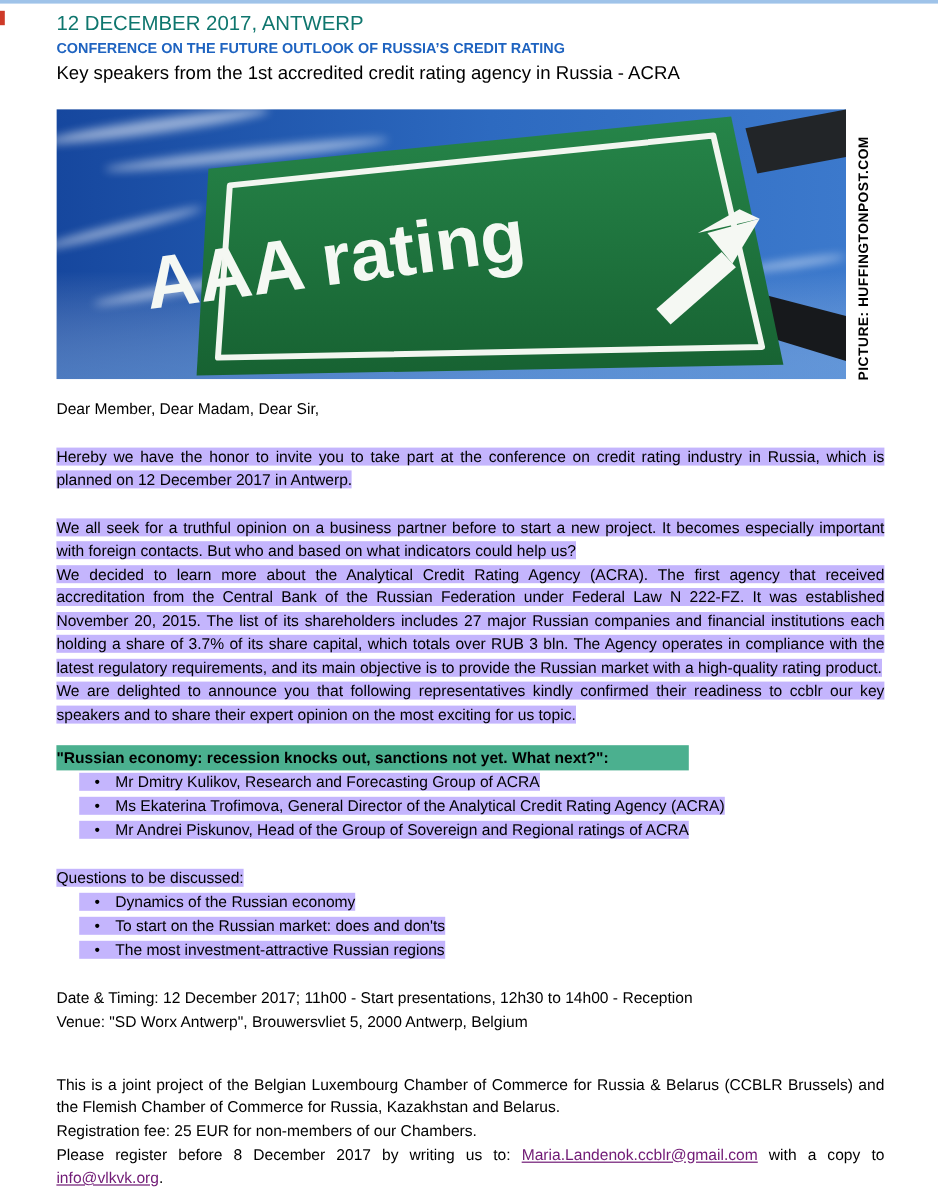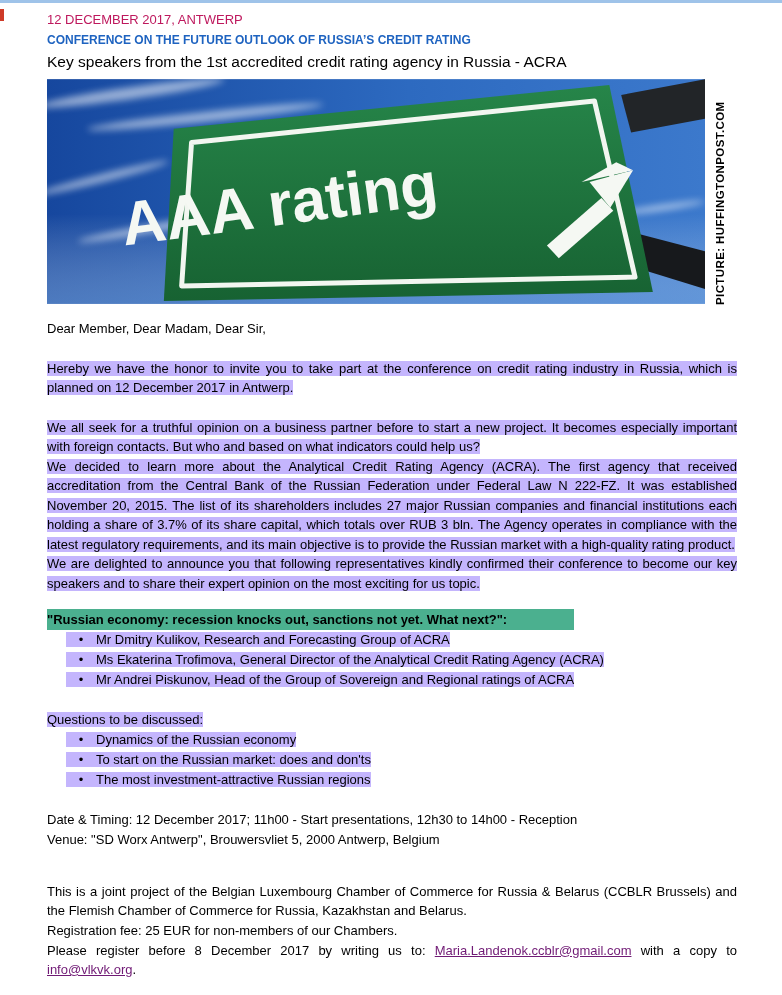--- a/index.html
+++ b/index.html
@@ -15,7 +15,7 @@
   .content { padding: 9px 45px 0 47px; }
 
   
-  .h-date   { color: #be185d; font-size: 13px; line-height: 21px; }
+  .h-date   { color: #0f766e; font-size: 17px; line-height: 21px; }
   .h-title  { color: #1e63c0; font-size: 12px; line-height: 21px; font-weight: bold; }
   .h-sub    { color: #000; font-size: 15.5px; line-height: 22px; margin-bottom: 5px; }
 

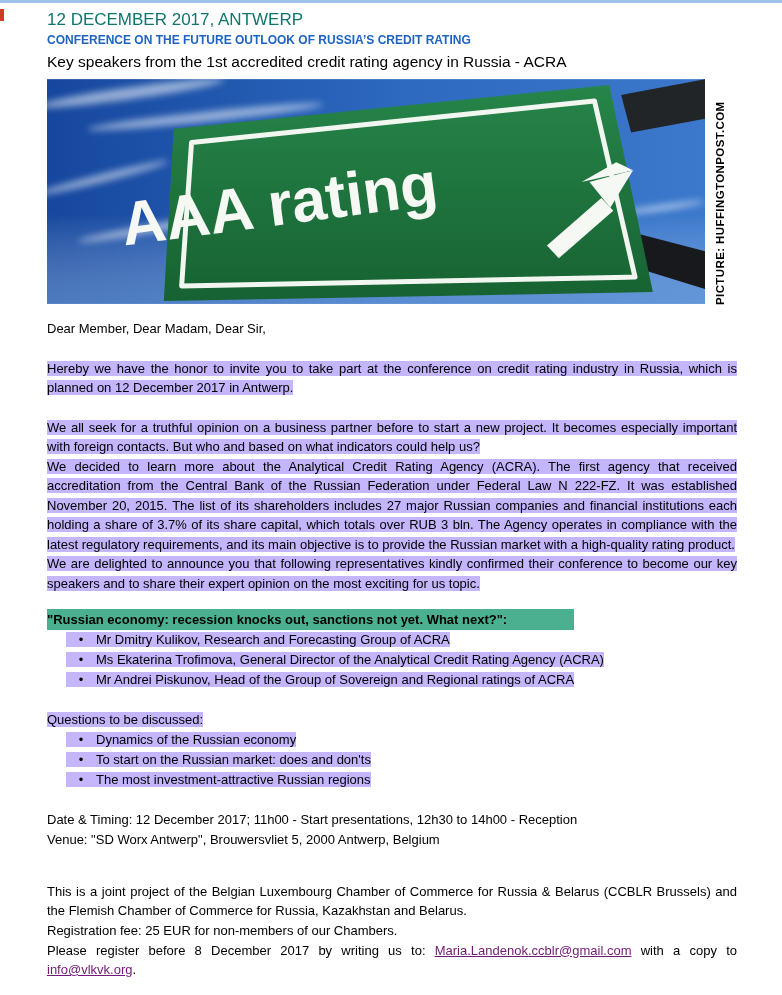--- a/index.html
+++ b/index.html
@@ -17,7 +17,7 @@
   
   .h-date   { color: #0f766e; font-size: 17px; line-height: 21px; }
   .h-title  { color: #1e63c0; font-size: 12px; line-height: 21px; font-weight: bold; }
-  .h-sub    { color: #000; font-size: 15.5px; line-height: 22px; margin-bottom: 5px; }
+  .h-sub    { color: #000; font-size: 15.5px; line-height: 22px; margin-bottom: 17px; }
 
   
   .photo-row { display: flex; align-items: stretch; height: 227px; }

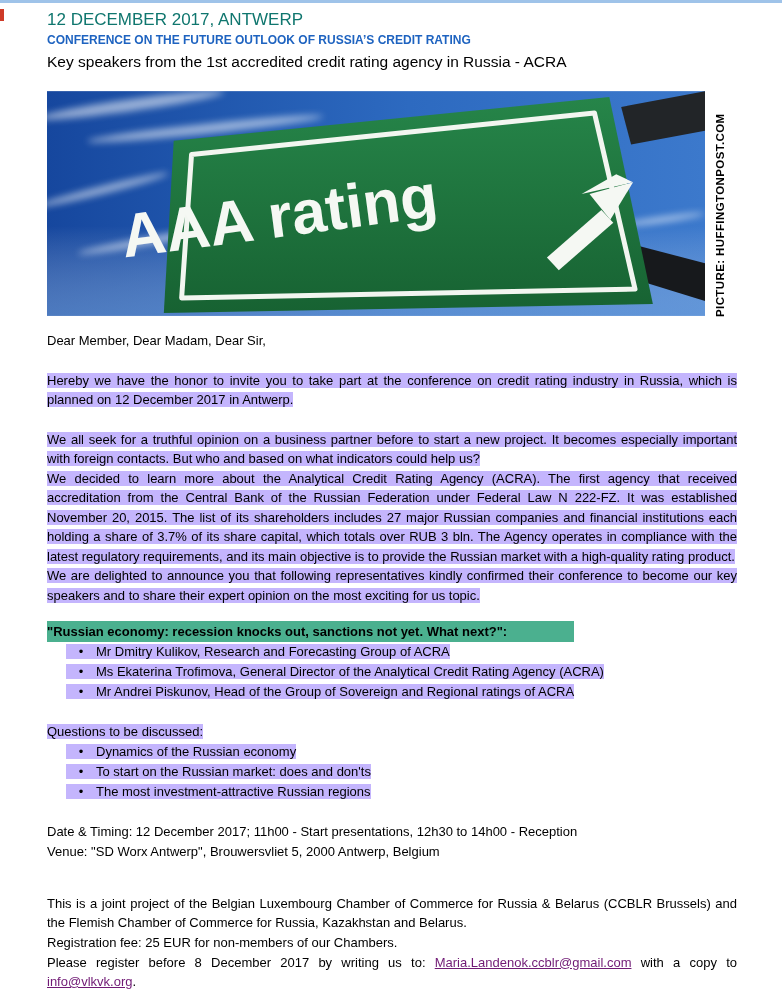--- a/index.html
+++ b/index.html
@@ -110,7 +110,7 @@
   <div class="block-gap"></div>
   <p class="para"><span class="hl">We all seek for a truthful opinion on a business partner before to start a new project. It becomes especially important with foreign contacts. But who and based on what indicators could help us?</span></p>
   <p class="para"><span class="hl">We decided to learn more about the Analytical Credit Rating Agency (ACRA). The first agency that received accreditation from the Central Bank of the Russian Federation under Federal Law N 222-FZ. It was established November 20, 2015. The list of its shareholders includes 27 major Russian companies and financial institutions each holding a share of 3.7% of its share capital, which totals over RUB 3 bln. The Agency operates in compliance with the latest regulatory requirements, and its main objective is to provide the Russian market with a high-quality rating product.</span></p>
-  <p class="para"><span class="hl">We are delighted to announce you that following representatives kindly confirmed their conference to become our key speakers and to share their expert opinion on the most exciting for us topic.</span></p>
+  <p class="para"><span class="hl">We are delighted to announce you that following representatives kindly confirmed their readiness to ccblr our key speakers and to share their expert opinion on the most exciting for us topic.</span></p>
 
   <div class="topic-heading">"Russian economy: recession knocks out, sanctions not yet. What next?":</div>
   <ul class="blist">

